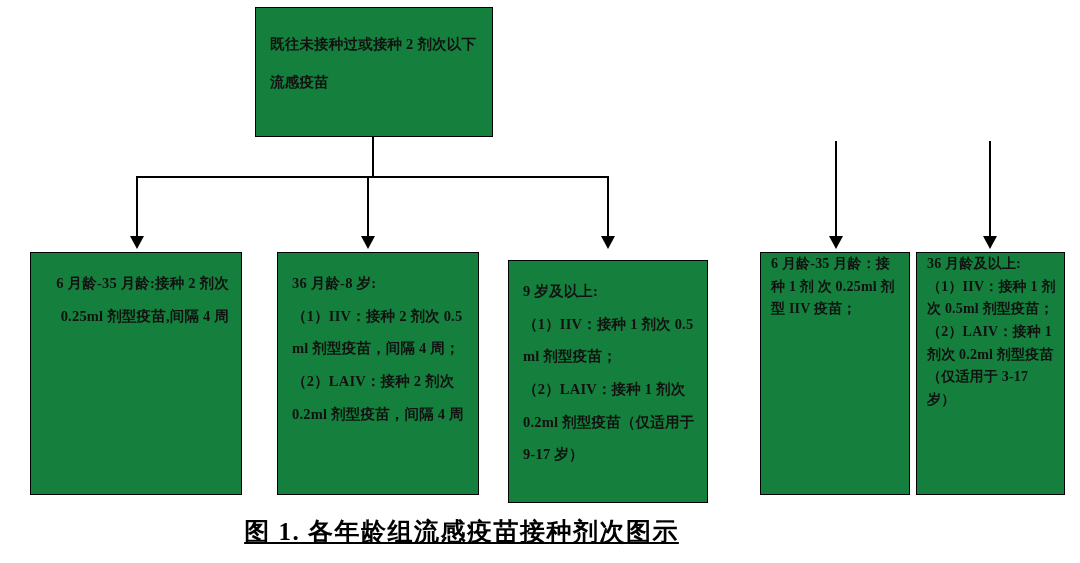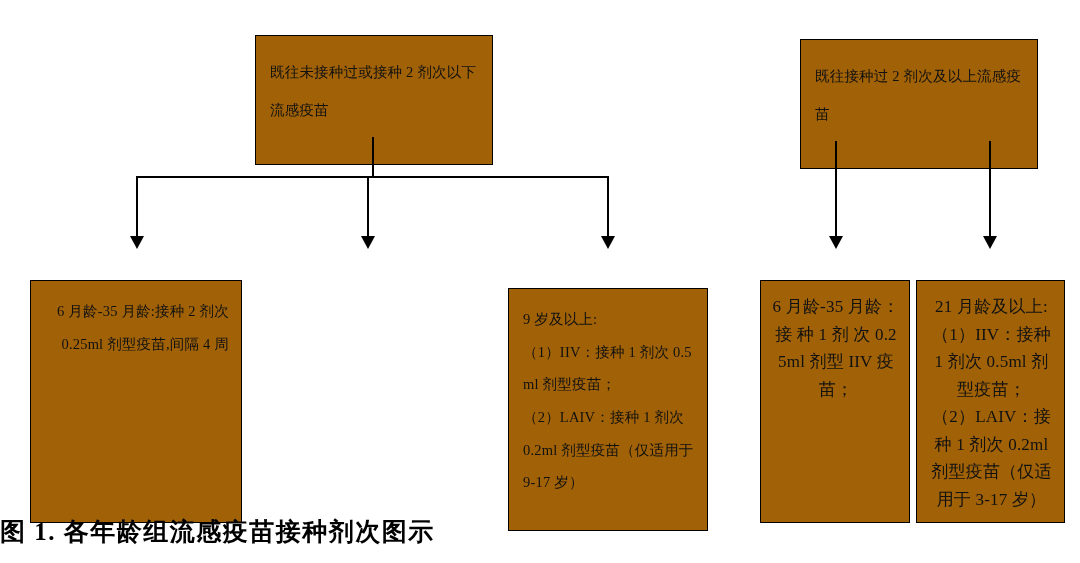--- a/index.html
+++ b/index.html
@@ -22,17 +22,16 @@
     position: absolute;
     box-sizing: border-box;
     border: 1.4px solid #000000;
-    background: #a16207;
+    background: #15803d;
     padding: 14px 12px 10px 14px;
     font-size: 14.5px;
     line-height: 2.25;
     letter-spacing: 0.2px;
-    font-weight: 400;
+    font-weight: 700;
     color: #111111;
     white-space: pre-wrap;
     word-break: break-all;
     overflow: hidden;
-    margin-top: 28px;
   }
   .node.compact {
     line-height: 1.62;

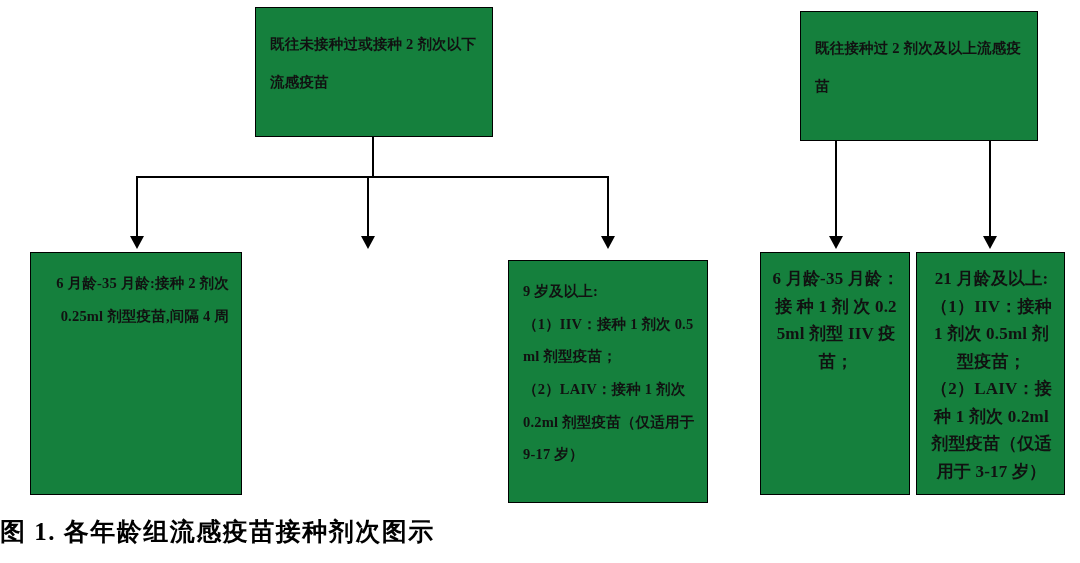--- a/index.html
+++ b/index.html
@@ -100,7 +100,6 @@
 （1）IIV：接种 1 剂次 0.5ml 剂型疫苗；
 （2）LAIV：接种 1 剂次 0.2ml 剂型疫苗（仅适用于 9-17 岁）</div>
 
-  <div class="node root" style="left:800px; top:11px; width:238px; height:130px;">既往接种过 2 剂次及以上流感疫苗</div>
 
   <div class="vline" style="left:835px; top:141px; height:97px;"></div>
   <div class="arrowhead" style="left:829px; top:236px;"></div>

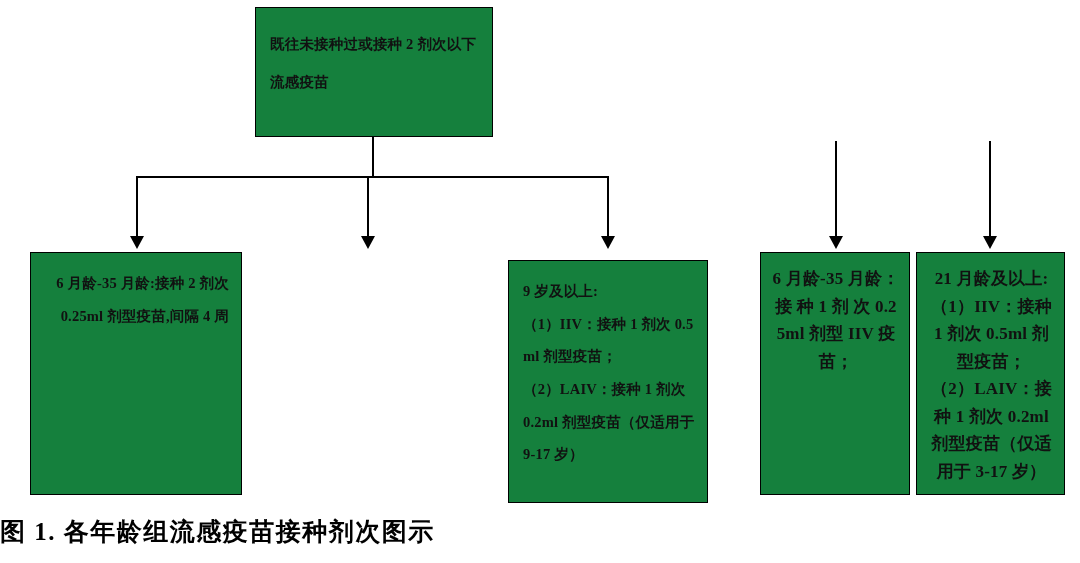--- a/index.html
+++ b/index.html
@@ -35,9 +35,8 @@
   }
   .node.compact {
     line-height: 1.62;
-    padding: 12px 8px 8px 10px;
-    font-size: 17px;
-    text-align: center;
+    padding: 0 8px 8px 10px;
+    font-size: 14px;
   }
   .node.root {
     line-height: 2.6;

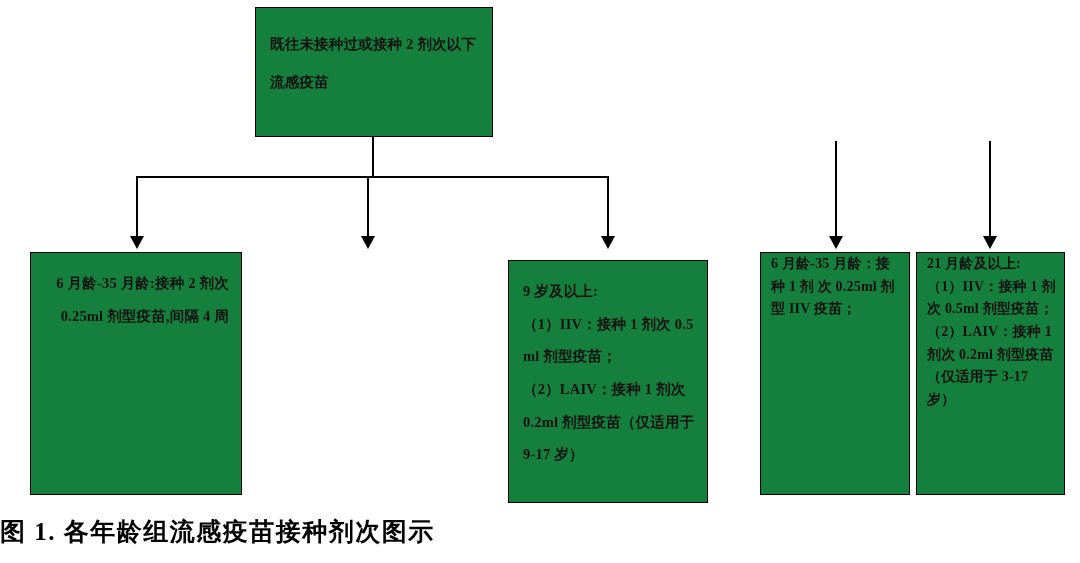--- a/index.html
+++ b/index.html
@@ -108,7 +108,7 @@
 
   <div class="node compact" style="left:760px; top:252px; width:150px; height:243px;">6 月龄-35 月龄：接 种 1 剂 次 0.25ml 剂型 IIV 疫苗；</div>
 
-  <div class="node compact" style="left:916px; top:252px; width:149px; height:243px;">21 月龄及以上:
+  <div class="node compact" style="left:916px; top:252px; width:149px; height:243px;">36 月龄及以上:
 （1）IIV：接种 1 剂次 0.5ml 剂型疫苗；
 （2）LAIV：接种 1 剂次 0.2ml 剂型疫苗（仅适用于 3-17 岁）</div>
 

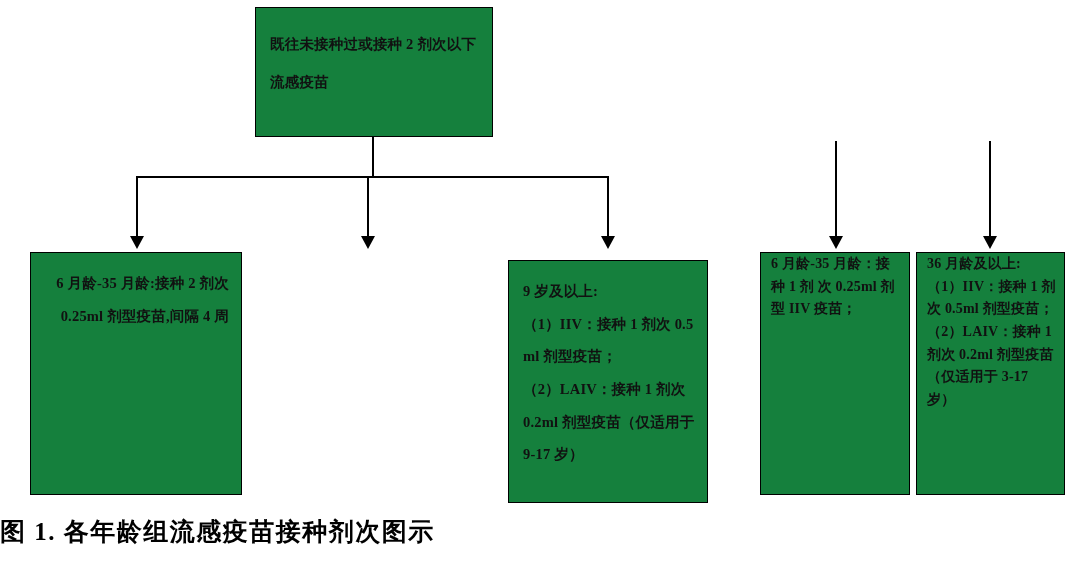--- a/index.html
+++ b/index.html
@@ -94,6 +94,9 @@
 
   <div class="node" style="left:30px; top:252px; width:212px; height:243px;text-align:right;">6 月龄-35 月龄:接种 2 剂次 0.25ml 剂型疫苗,间隔 4 周</div>
 
+  <div class="node" style="left:277px; top:252px; width:202px; height:243px;">36 月龄-8 岁:
+（1）IIV：接种 2 剂次 0.5ml 剂型疫苗，间隔 4 周；
+（2）LAIV：接种 2 剂次 0.2ml 剂型疫苗，间隔 4 周</div>
 
   <div class="node" style="left:508px; top:260px; width:200px; height:243px;">9 岁及以上:
 （1）IIV：接种 1 剂次 0.5ml 剂型疫苗；

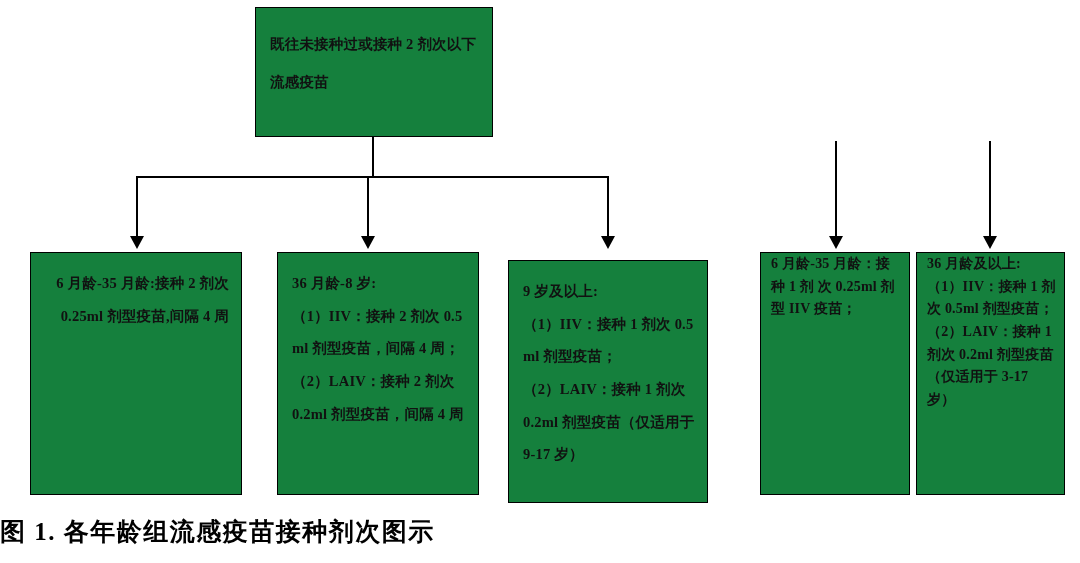--- a/index.html
+++ b/index.html
@@ -65,11 +65,13 @@
     position: absolute;
     left: 0;
     width: 923px;
+    text-align: center;
     font-size: 25px;
     font-weight: 700;
     letter-spacing: 1.5px;
     font-family: "Liberation Serif", "DejaVu Serif", serif;
     color: #000000;
+    text-decoration: underline;
   }
 </style>
 </head>

